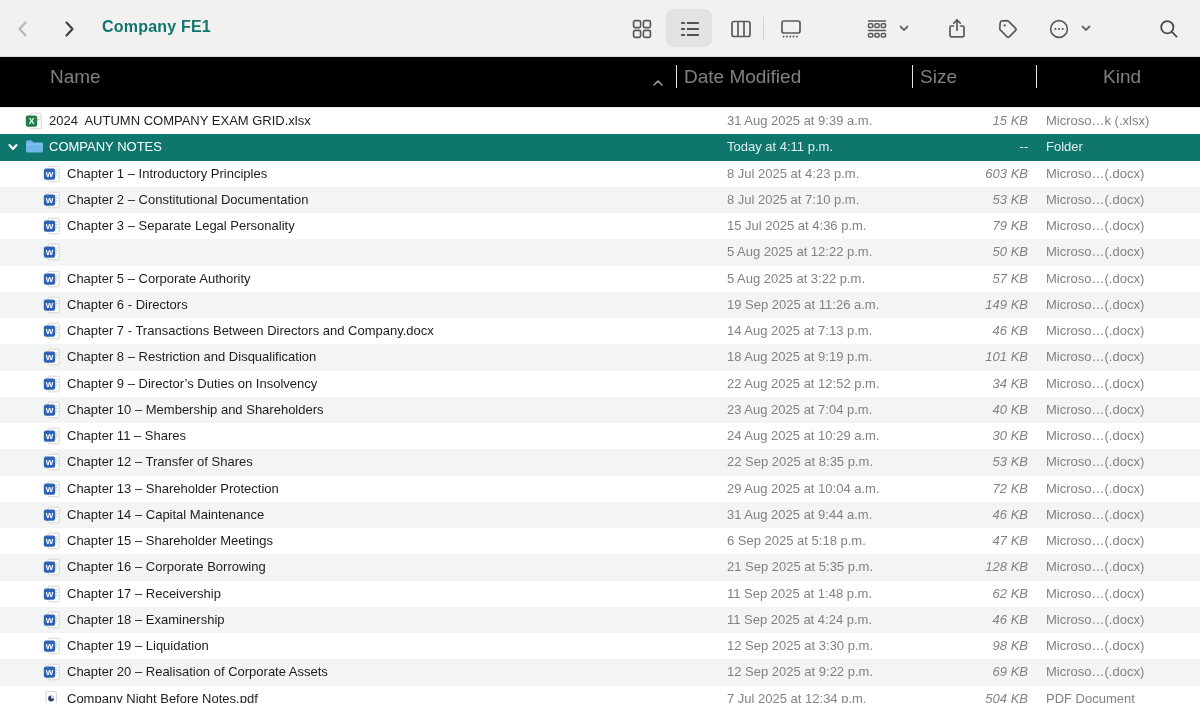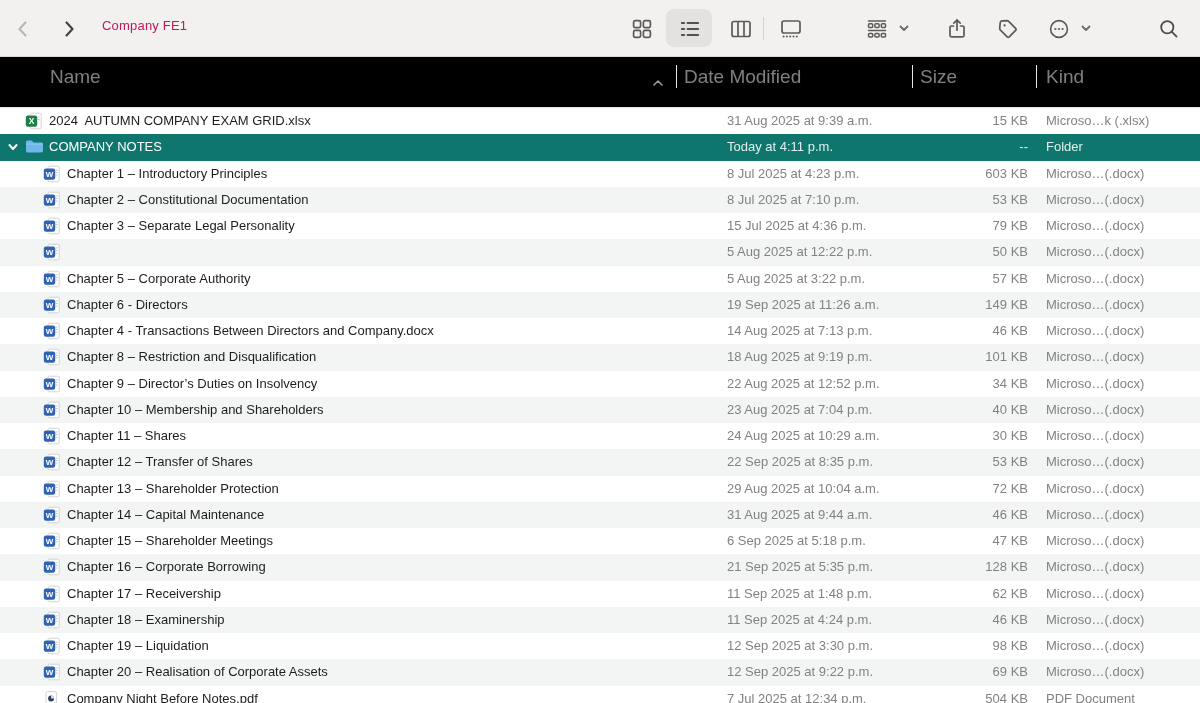--- a/index.html
+++ b/index.html
@@ -10,7 +10,7 @@
   
   .toolbar { position:relative; height:57px; background:#f3f1f0; border-bottom:1px solid #dcdad9; }
   .tb { position:absolute; top:16px; width:26px; height:26px; display:flex; align-items:center; justify-content:center; }
-  .title { position:absolute; left:102px; top:18px; font-size:13px; font-weight:normal; color:#be185d; letter-spacing:.2px; }
+  .title { position:absolute; left:102px; top:18px; font-size:16px; font-weight:bold; color:#0f766e; letter-spacing:.2px; }
   .viewsel-bg { position:absolute; left:666px; top:9px; width:46px; height:38px; background:#e4e2e1; border-radius:8px; }
   .tb-divider { position:absolute; left:763px; top:17px; width:1px; height:23px; background:#d3d1d0; }
   svg.icon { display:block; }

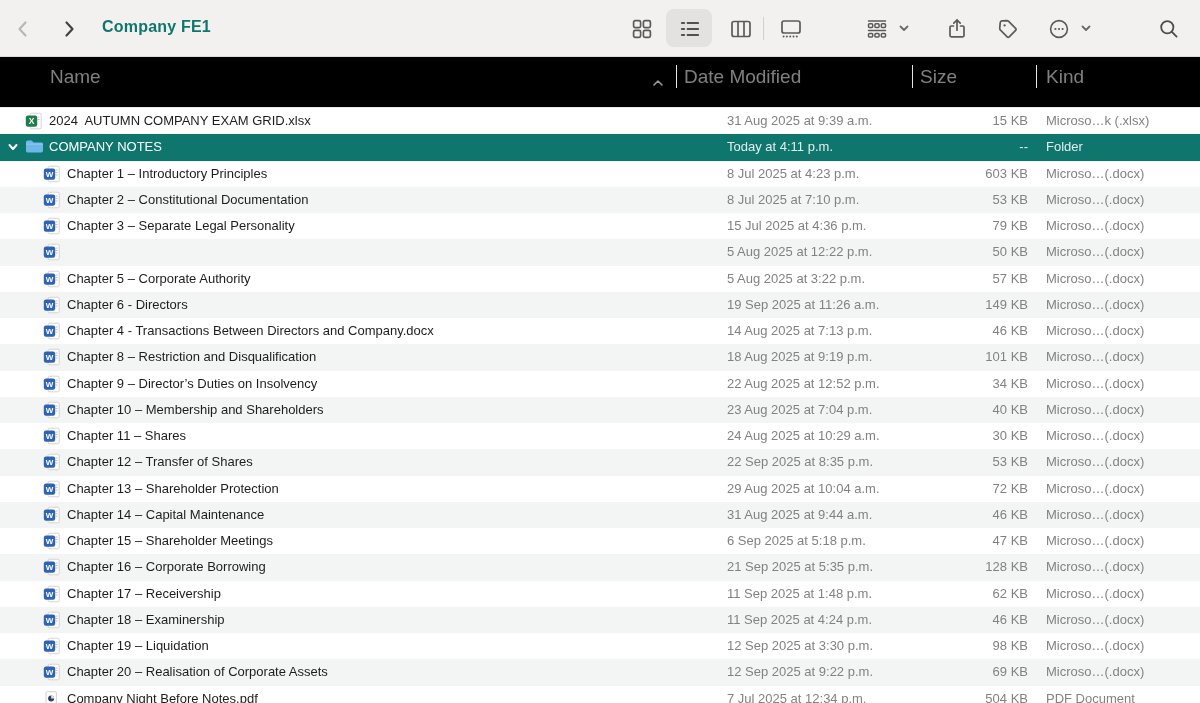--- a/index.html
+++ b/index.html
@@ -21,7 +21,7 @@
   .ch-name { left:50px; }
   .ch-date { left:684px; }
   .ch-size { left:920px; }
-  .ch-kind { left:1046px; }
+  .ch-kind { left:1103px; }
   .sortch { position:absolute; left:652px; top:14px; }
   .vdiv { position:absolute; top:8px; width:1px; height:23px; background:#e5e5e5; }
   .vd1{left:676px;} .vd2{left:912px;} .vd3{left:1036px;}

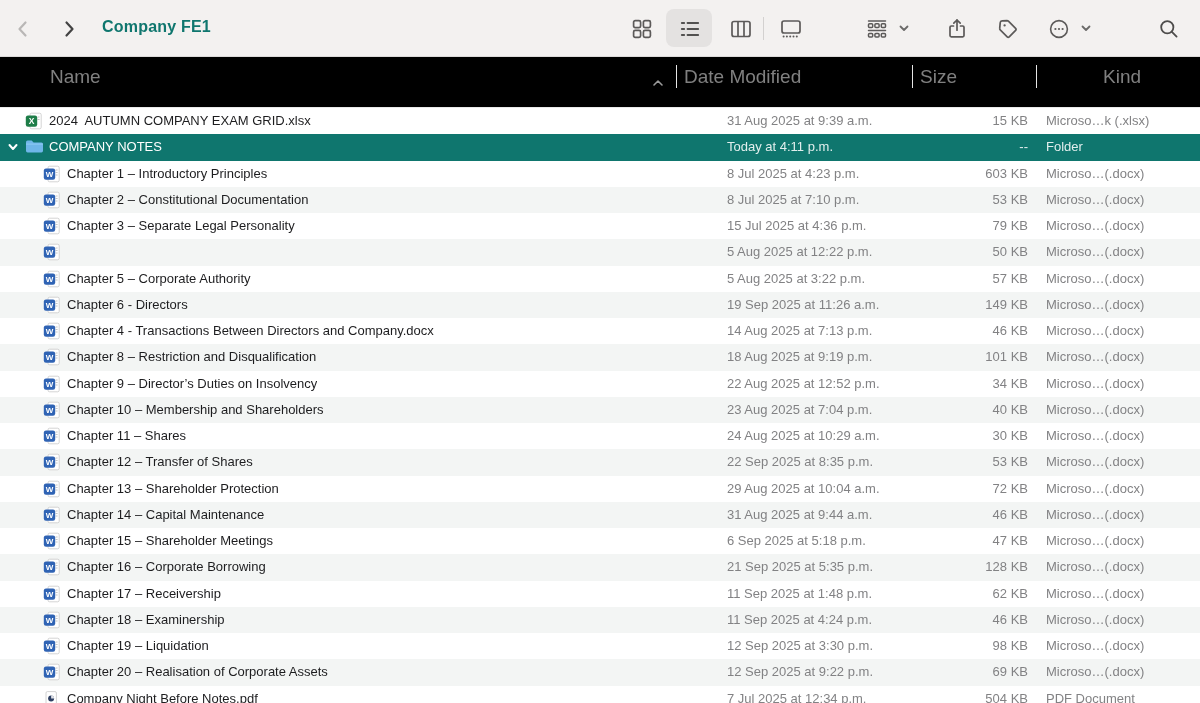--- a/index.html
+++ b/index.html
@@ -40,7 +40,7 @@
   .row.lvl0 .c-name { left:49px; }
   .row.lvl1 .c-name { left:67px; }
   .c-date { position:absolute; left:684px; top:0; line-height:26.26px; color:#828284;margin-left:43px; }
-  .c-size { position:absolute; left:908px; width:120px; top:0; line-height:26.26px; text-align:right; color:#828284; }
+  .c-size { position:absolute; left:908px; width:120px; top:0; line-height:26.26px; text-align:right; color:#828284;font-style:italic; }
   .c-kind { position:absolute; left:1046px; right:6px; top:0; line-height:26.26px; color:#828284; white-space:nowrap; overflow:hidden; }
 </style>
 </head>

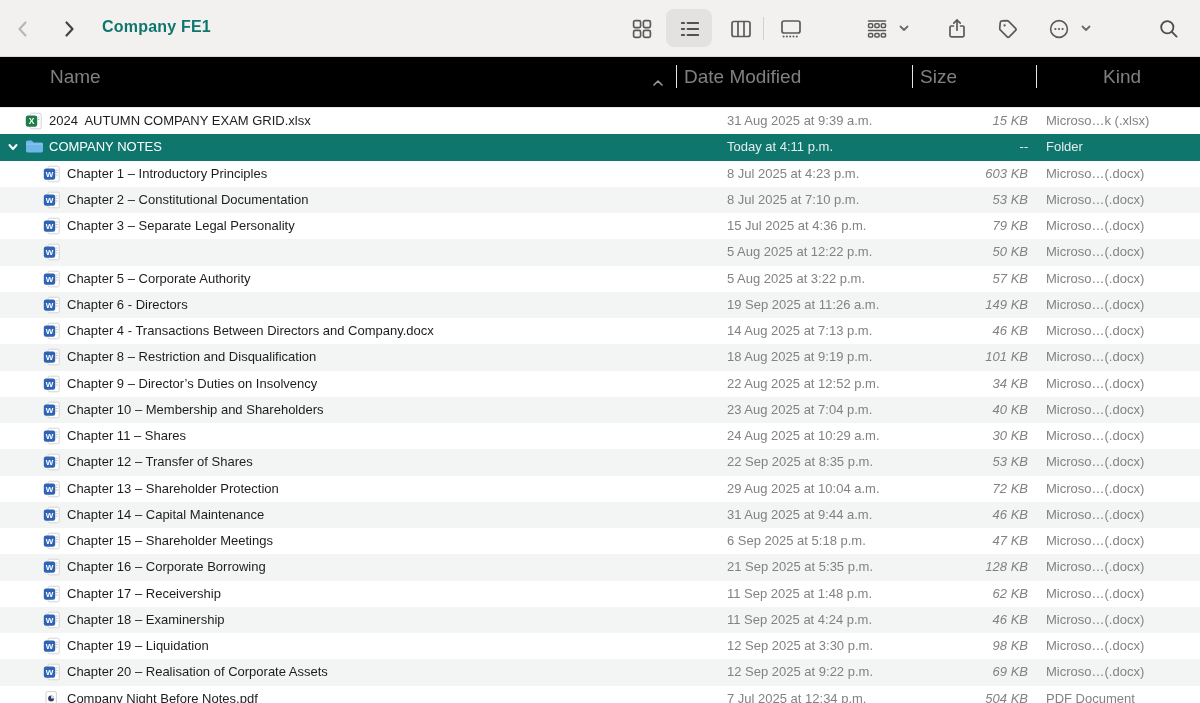--- a/index.html
+++ b/index.html
@@ -331,7 +331,7 @@
       </svg>
     </span>
 
-    <span class="c-name">Chapter 4 - Transactions Between Directors and Company.docx</span>
+    <span class="c-name">Chapter 7 - Transactions Between Directors and Company.docx</span>
     <span class="c-date">14 Aug 2025 at 7:13 p.m.</span>
     <span class="c-size">46 KB</span>
     <span class="c-kind">Microso…(.docx)</span>

